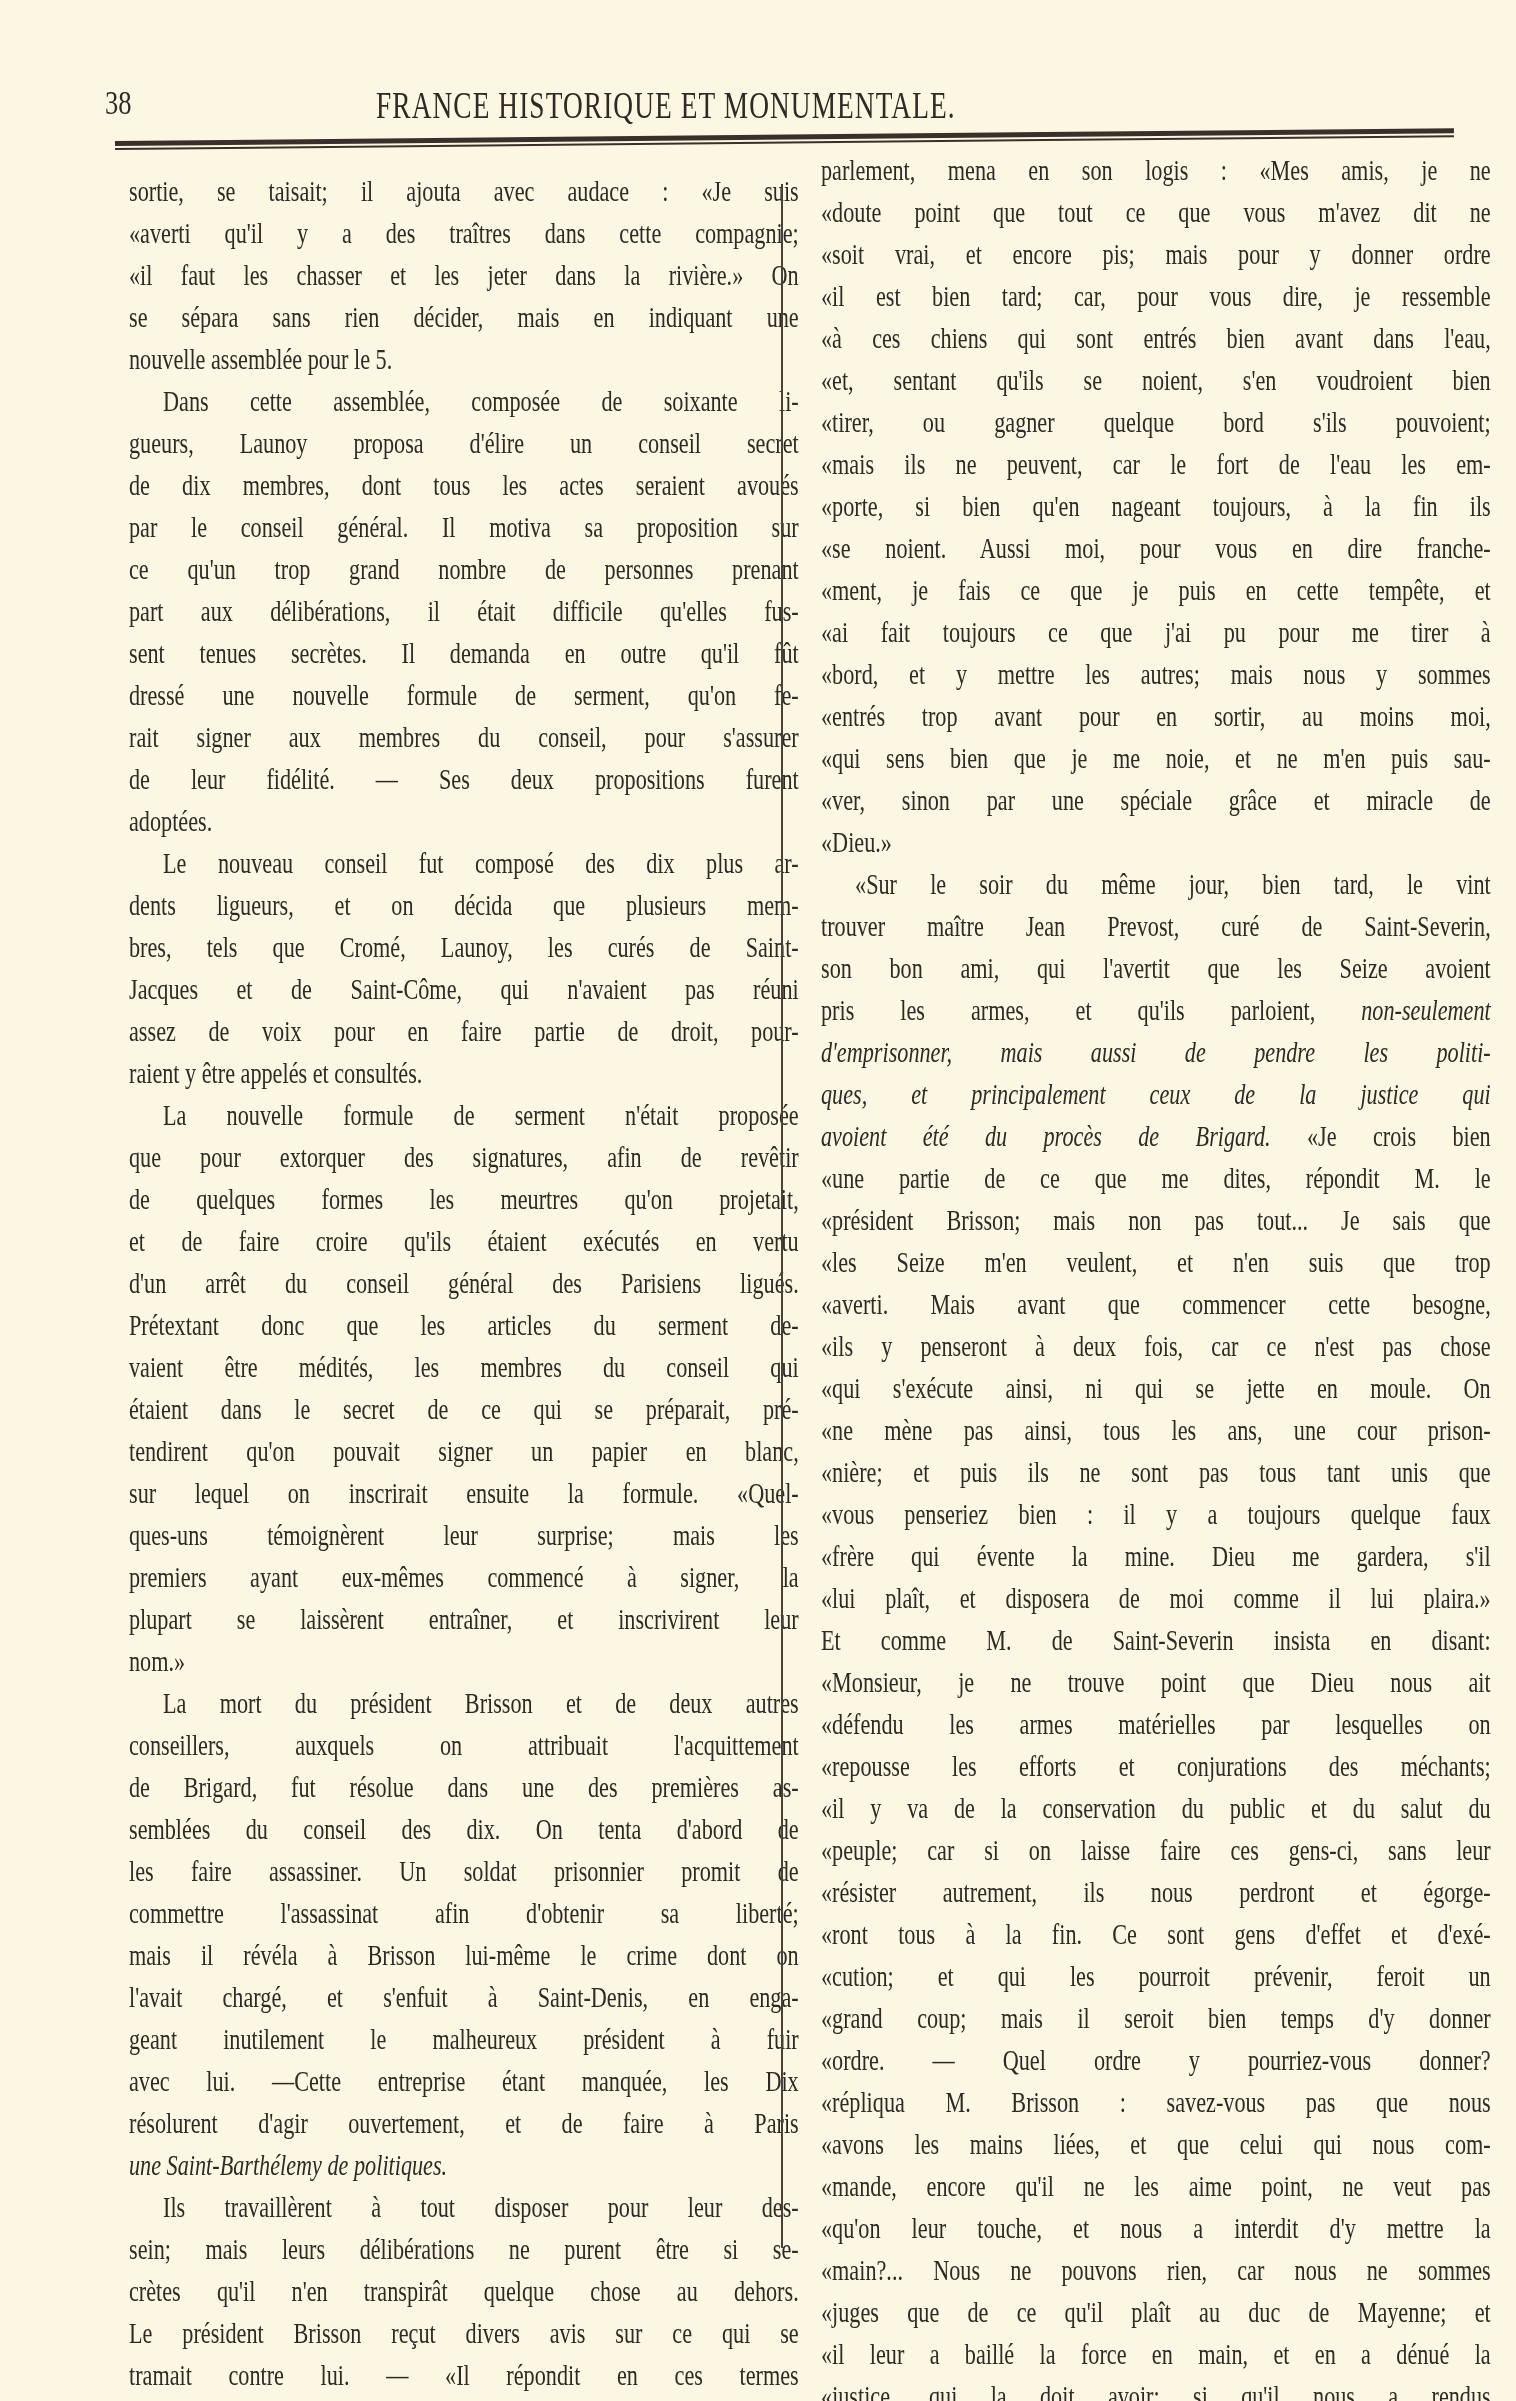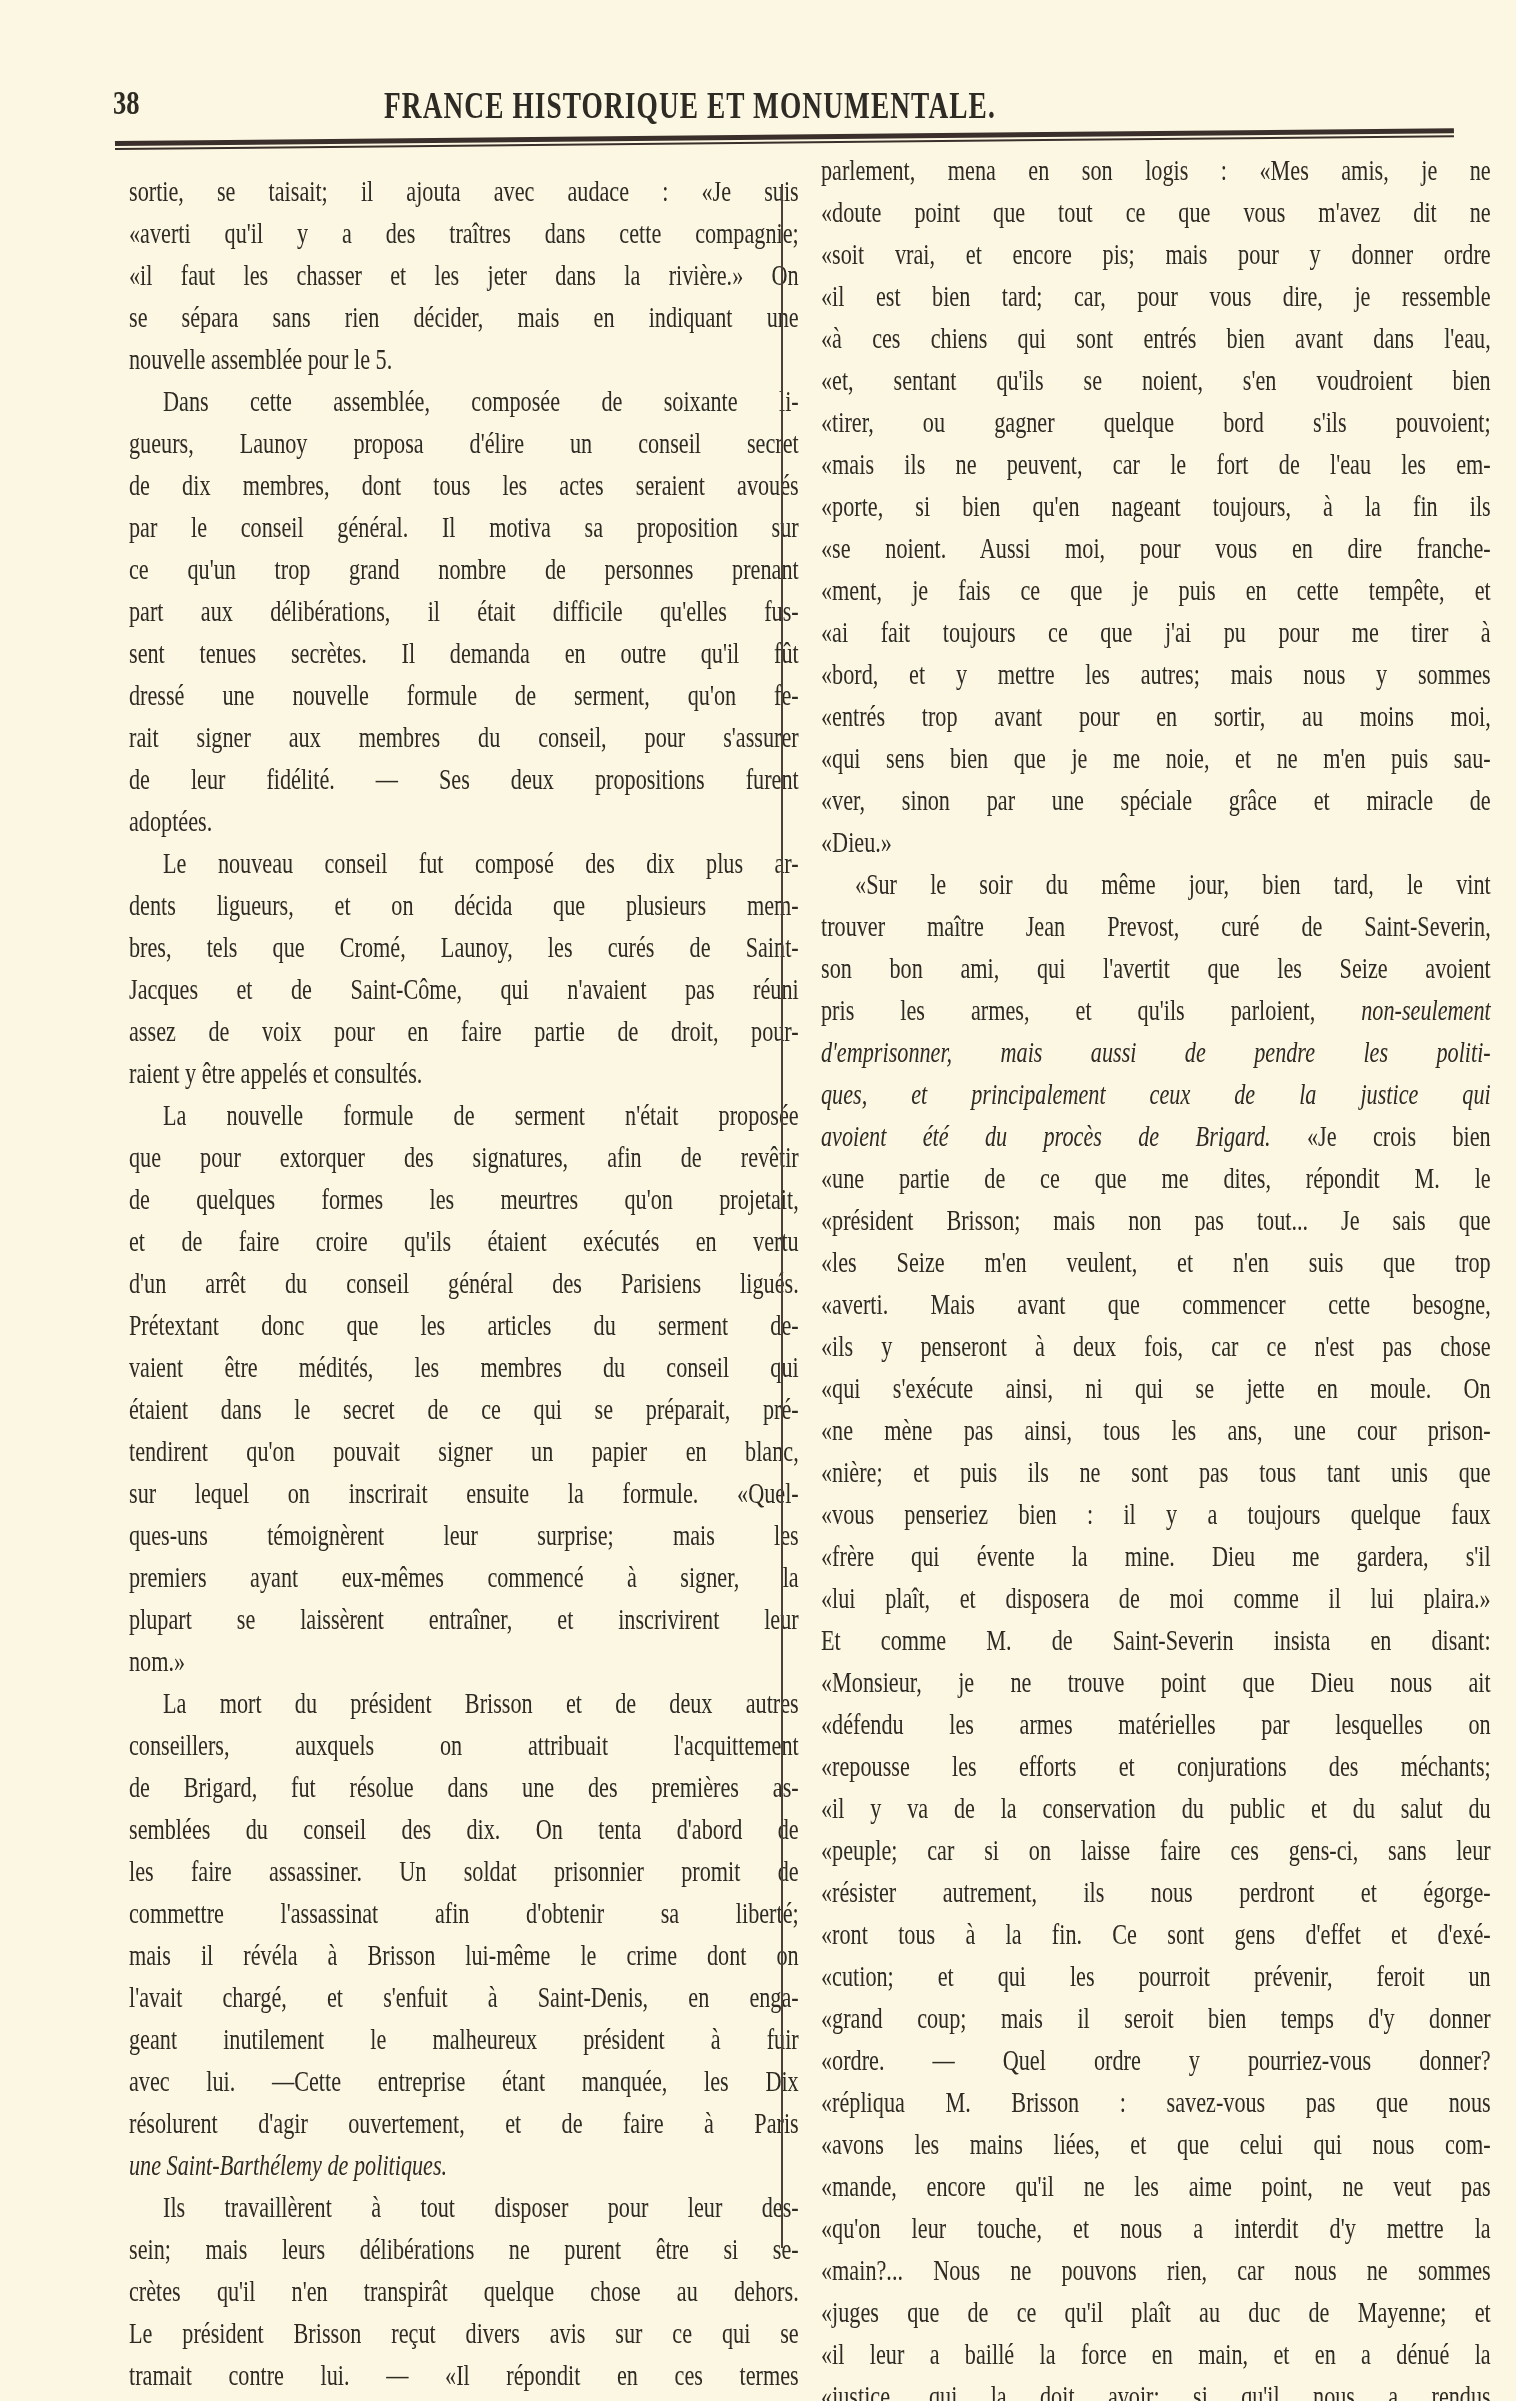--- a/index.html
+++ b/index.html
@@ -12,7 +12,7 @@
   }
   .page { position: absolute; inset: 0; }
   .header {
-    position: absolute; left: 85px; top: 81px; width: 1381px; height: 46px; font-weight: bold;
+    position: absolute; left: 77px; top: 81px; width: 1381px; height: 46px;
   }
   .page-number {
     position: absolute; left: 28px; top: 3.1px;

